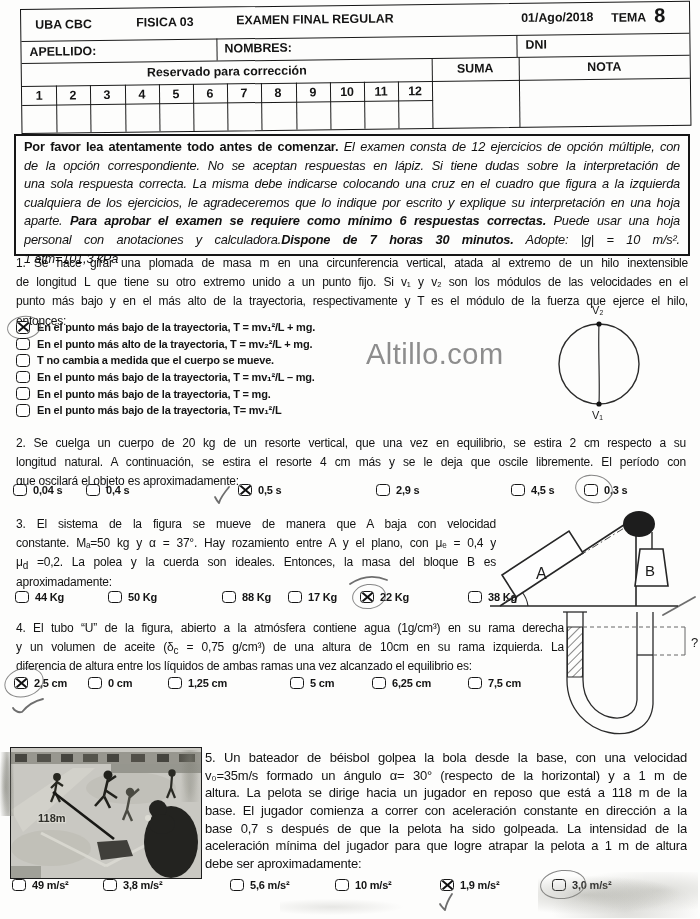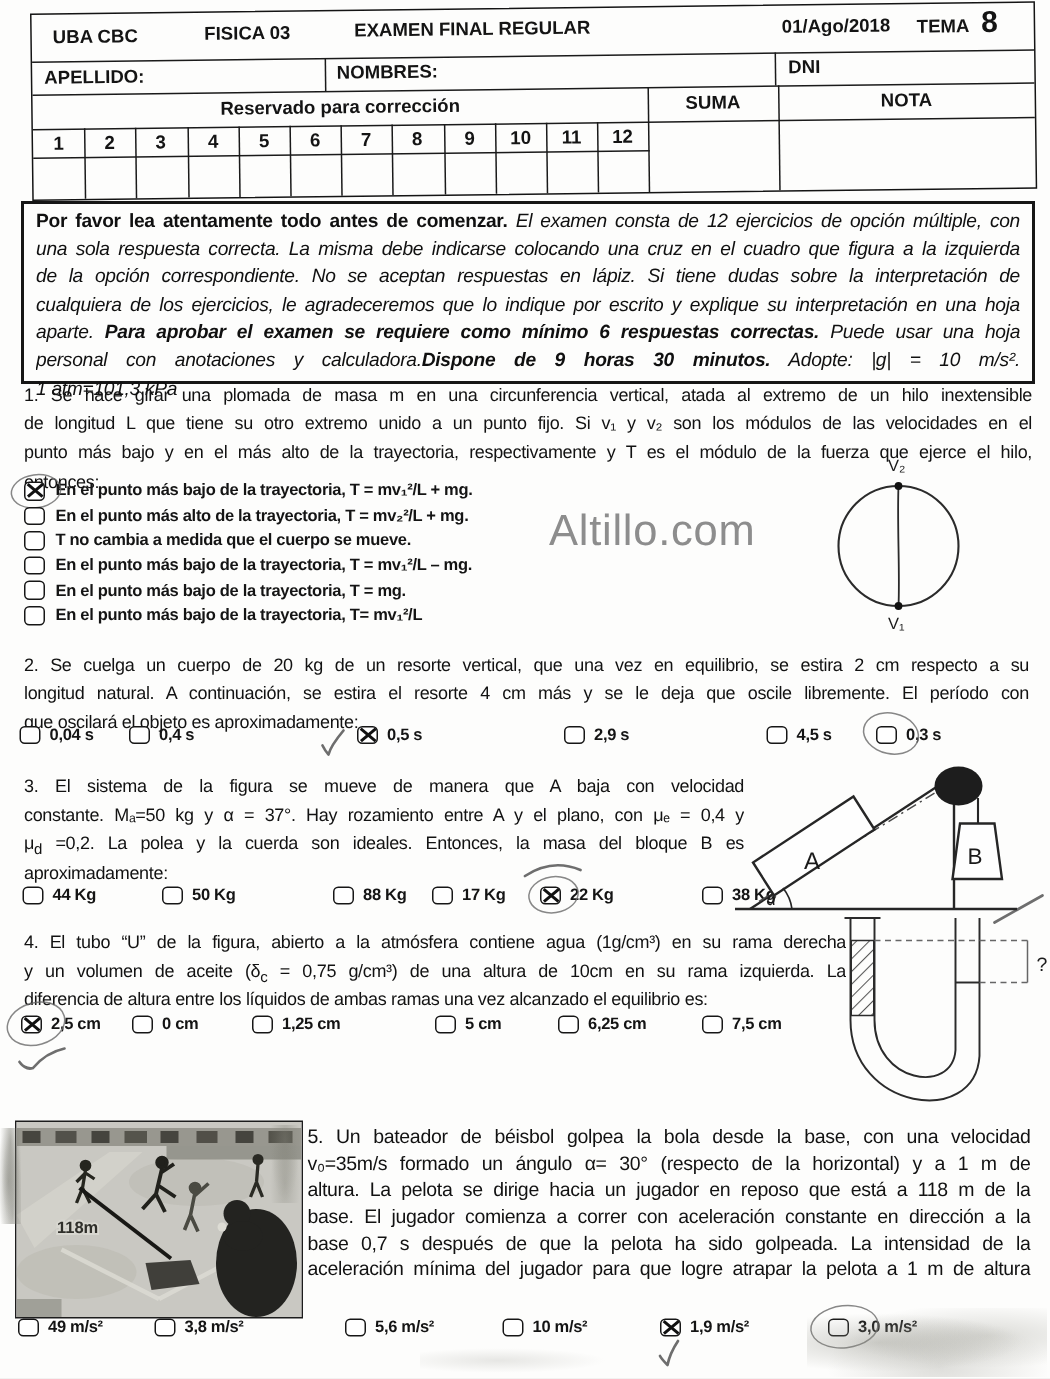--- a/index.html
+++ b/index.html
@@ -133,8 +133,8 @@
 
   <div class="instr">
     <div class="iline"><span class="b">Por favor lea atentamente todo antes de comenzar.</span><span class="i"> El examen consta de 12 ejercicios de opción múltiple, con</span></div>
+    <div class="iline"><span class="i">de la opción correspondiente. No se aceptan respuestas en lápiz. Si tiene dudas sobre la interpretación de</span></div>
     <div class="iline"><span class="i">una sola respuesta correcta. La misma debe indicarse colocando una cruz en el cuadro que figura a la izquierda</span></div>
-    <div class="iline"><span class="i">de la opción correspondiente. No se aceptan respuestas en lápiz. Si tiene dudas sobre la interpretación de</span></div>
     <div class="iline"><span class="i">cualquiera de los ejercicios, le agradeceremos que lo indique por escrito y explique su interpretación en una hoja</span></div>
     <div class="iline"><span class="i">aparte. </span><span class="bi">Para aprobar el examen se requiere como mínimo 6 respuestas correctas.</span><span class="i"> Puede usar una hoja</span></div>
     <div class="iline"><span class="i">personal con anotaciones y calculadora.</span><span class="bi">Dispone de 9 horas 30 minutos.</span><span class="i">   Adopte: |g| = 10 m/s².</span></div>

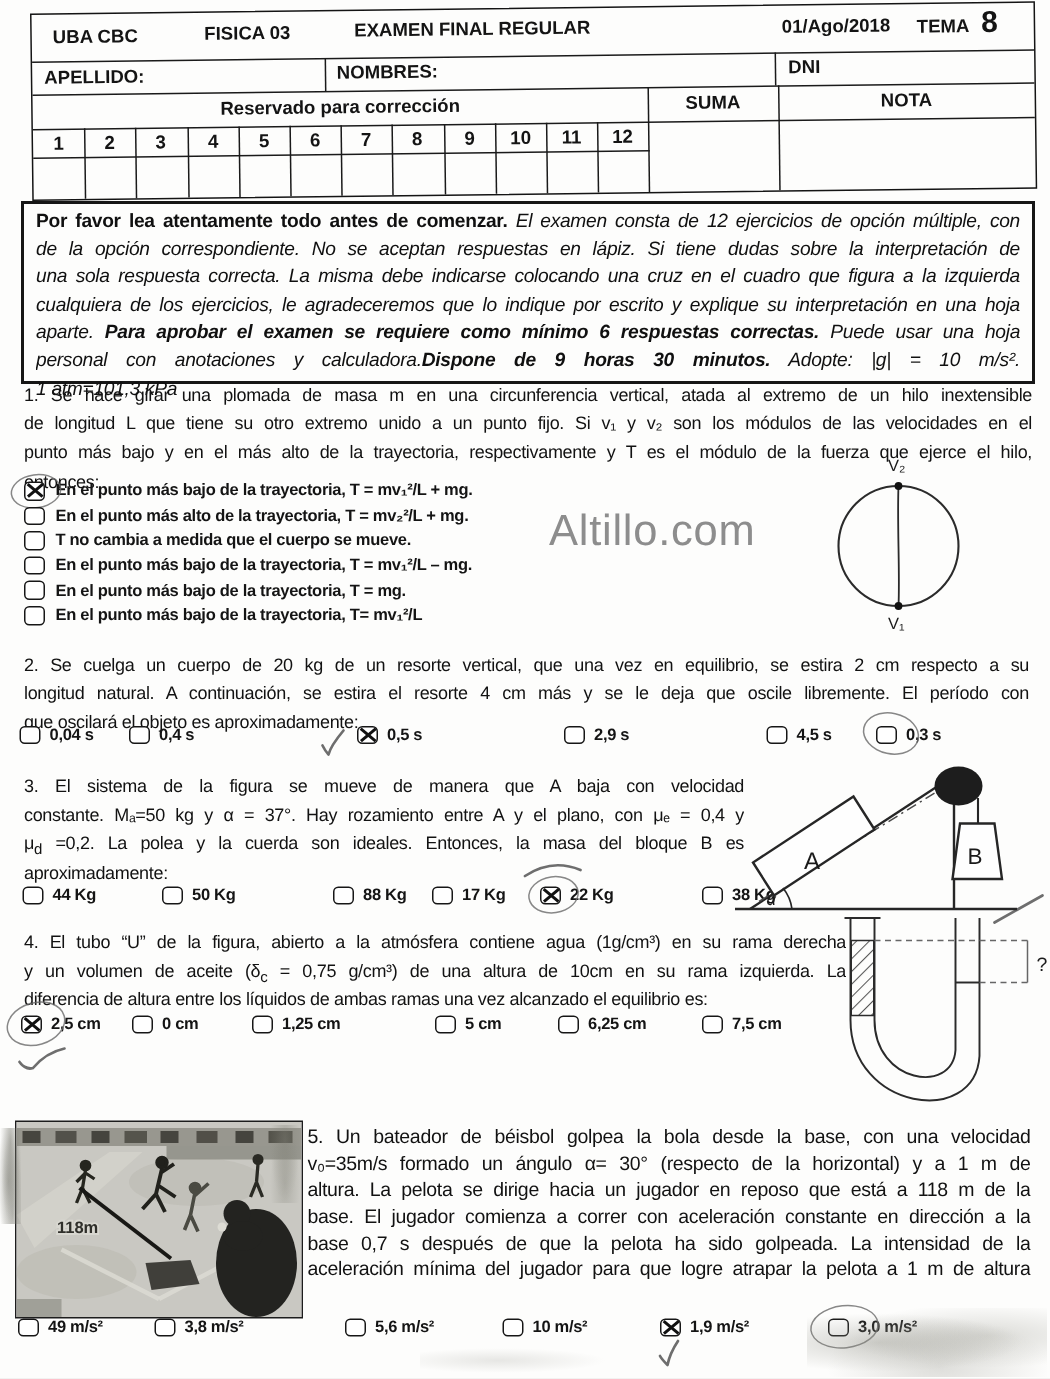--- a/index.html
+++ b/index.html
@@ -137,7 +137,7 @@
     <div class="iline"><span class="i">una sola respuesta correcta. La misma debe indicarse colocando una cruz en el cuadro que figura a la izquierda</span></div>
     <div class="iline"><span class="i">cualquiera de los ejercicios, le agradeceremos que lo indique por escrito y explique su interpretación en una hoja</span></div>
     <div class="iline"><span class="i">aparte. </span><span class="bi">Para aprobar el examen se requiere como mínimo 6 respuestas correctas.</span><span class="i"> Puede usar una hoja</span></div>
-    <div class="iline"><span class="i">personal con anotaciones y calculadora.</span><span class="bi">Dispone de 9 horas 30 minutos.</span><span class="i">   Adopte: |g| = 10 m/s².</span></div>
+    <div class="iline"><span class="i">personal con anotaciones y calculadora.</span><span class="bi">Dispone de 7 horas 30 minutos.</span><span class="i">   Adopte: |g| = 10 m/s².</span></div>
     <div class="iline lastl"><span class="i">1 atm=101,3 kPa</span></div>
   </div>
 

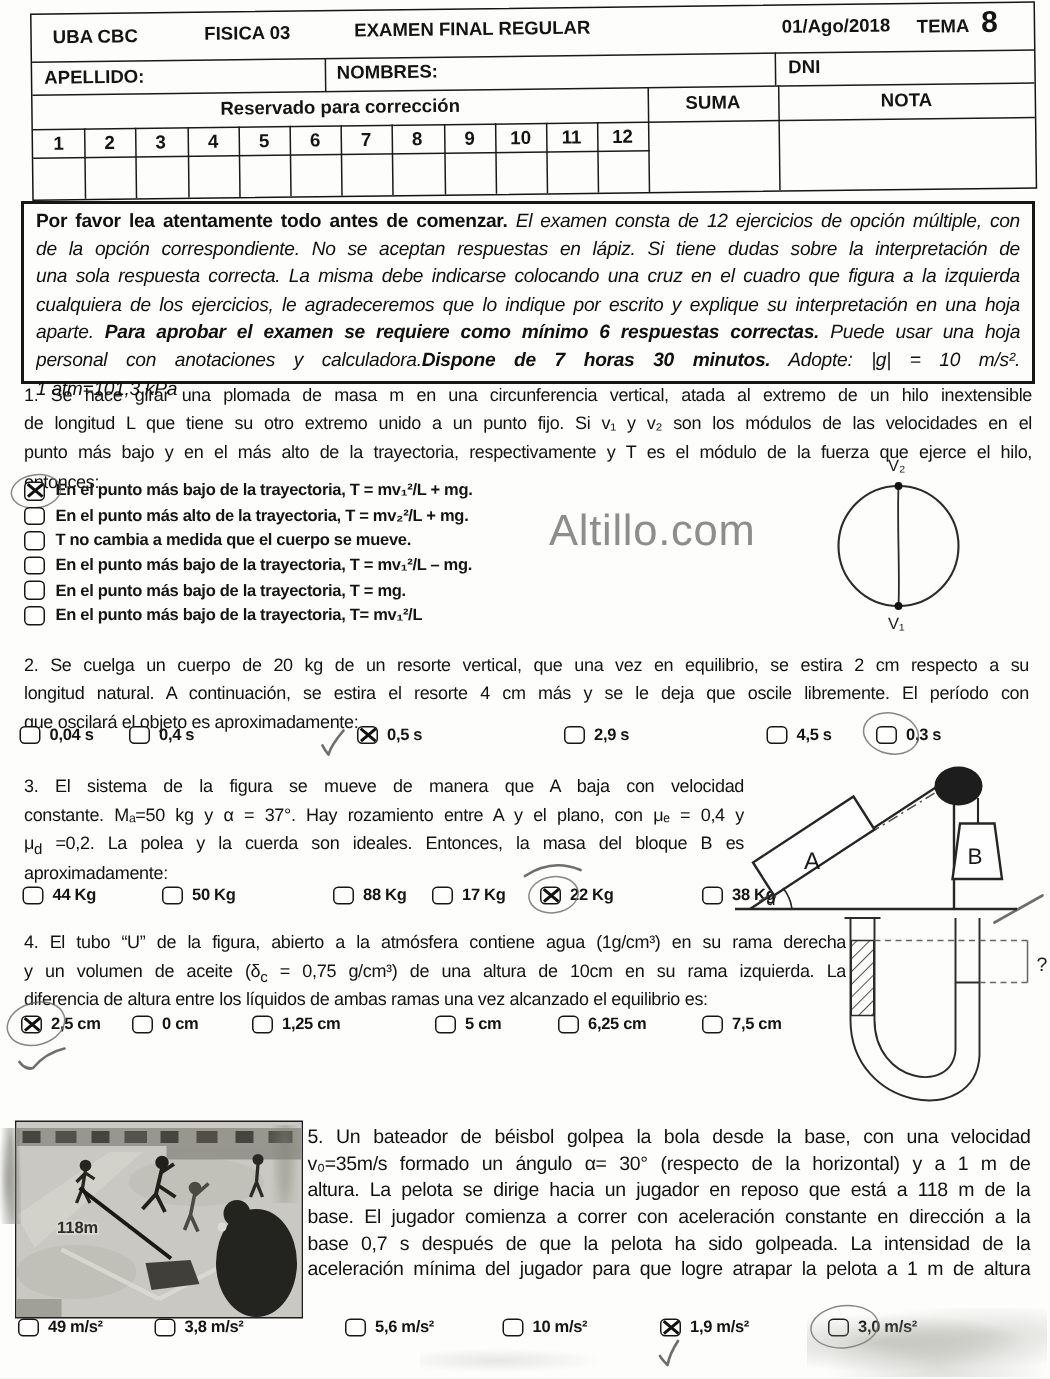--- a/index.html
+++ b/index.html
@@ -386,6 +386,7 @@
     <div class="tl">base. El jugador comienza a correr con aceleración constante en dirección a la</div>
     <div class="tl">base 0,7 s después de que la pelota ha sido golpeada. La intensidad de la</div>
     <div class="tl">aceleración  mínima del jugador para que logre atrapar la pelota a 1 m de altura</div>
+    <div class="tl lastl">debe ser aproximadamente:</div>
   </div>
 
   <div class="optrow" style="top:876px;">

